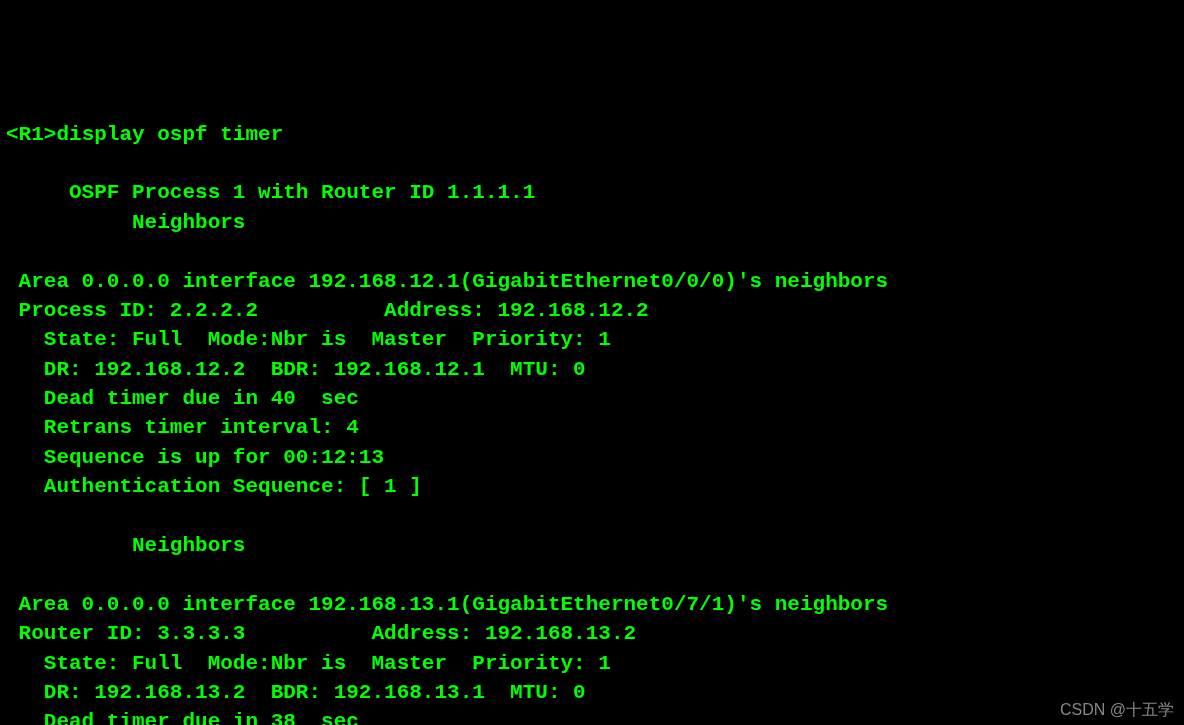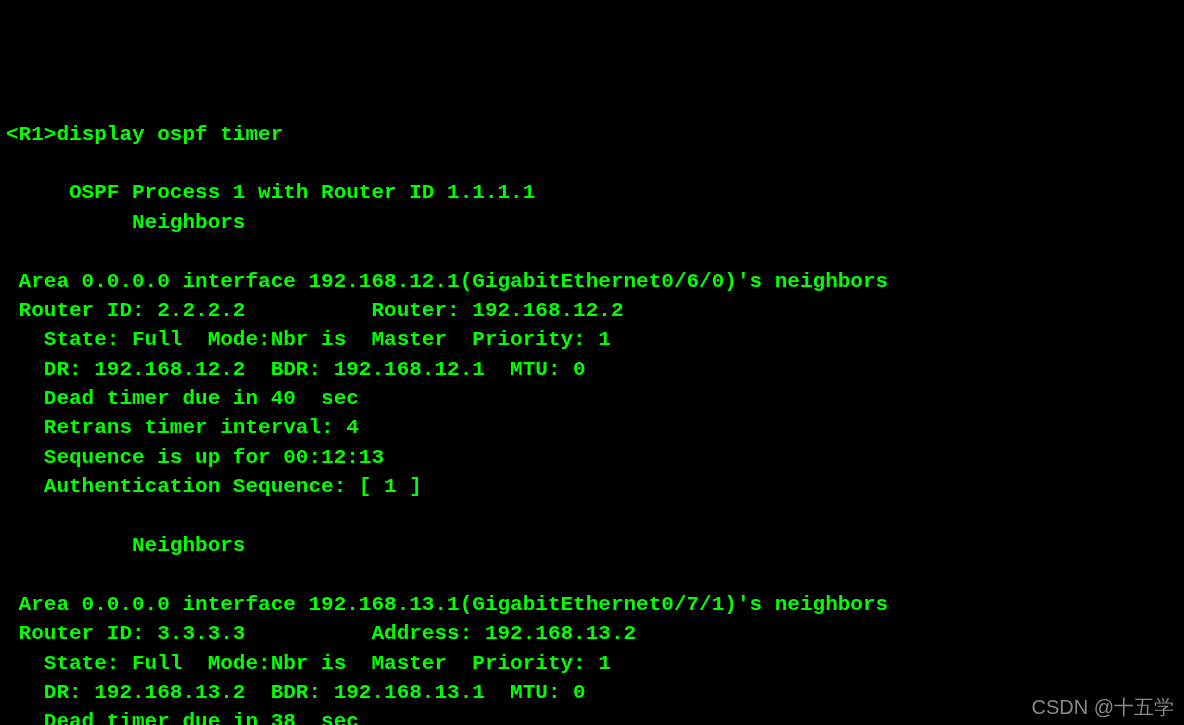--- a/index.html
+++ b/index.html
@@ -41,7 +41,7 @@
 <span>     OSPF Process 1 with Router ID 1.1.1.1</span>
 <span>          Neighbors</span>
 
-<span> Area 0.0.0.0 interface 192.168.12.1(GigabitEthernet0/6/0)'s neighbors</span>
+<span> Area 0.0.0.0 interface 192.168.12.1(GigabitEthernet0/0/0)'s neighbors</span>
 <span> Router ID: 2.2.2.2          Router: 192.168.12.2</span>
 <span>   State: Full  Mode:Nbr is  Master  Priority: 1</span>
 <span>   DR: 192.168.12.2  BDR: 192.168.12.1  MTU: 0</span>

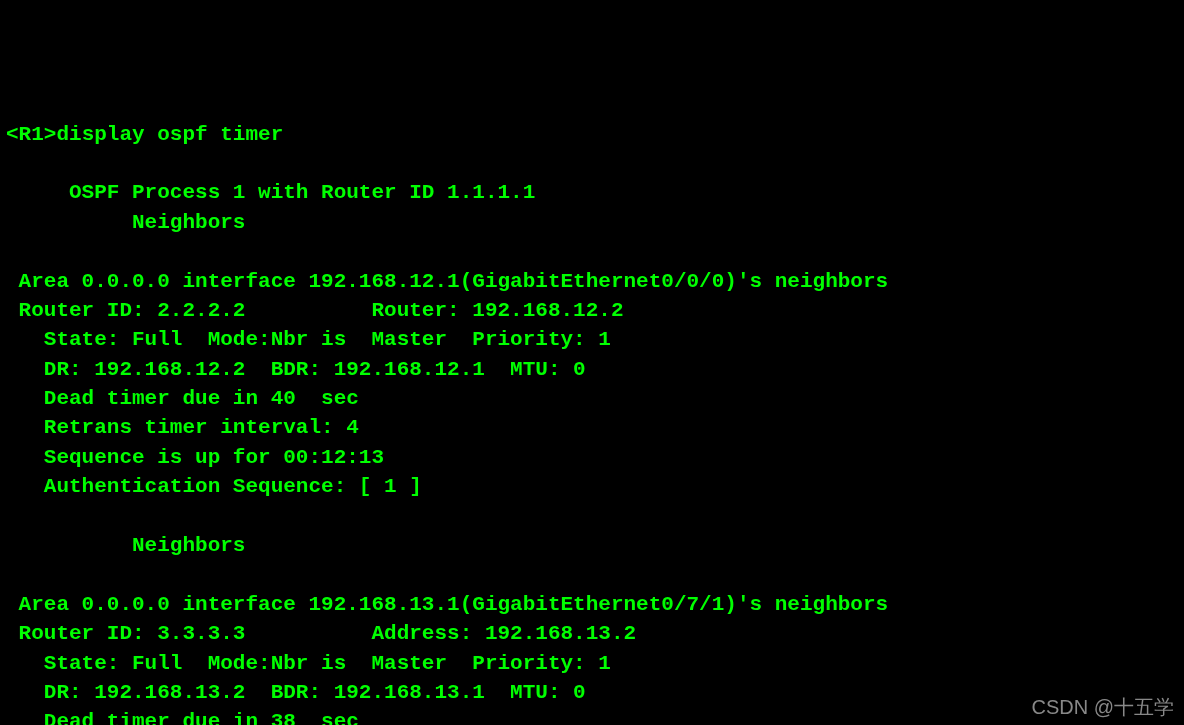--- a/index.html
+++ b/index.html
@@ -42,7 +42,7 @@
 <span>          Neighbors</span>
 
 <span> Area 0.0.0.0 interface 192.168.12.1(GigabitEthernet0/0/0)'s neighbors</span>
-<span> Router ID: 2.2.2.2          Router: 192.168.12.2</span>
+<span> Process ID: 2.2.2.2          Address: 192.168.12.2</span>
 <span>   State: Full  Mode:Nbr is  Master  Priority: 1</span>
 <span>   DR: 192.168.12.2  BDR: 192.168.12.1  MTU: 0</span>
 <span>   Dead timer due in 40  sec</span>

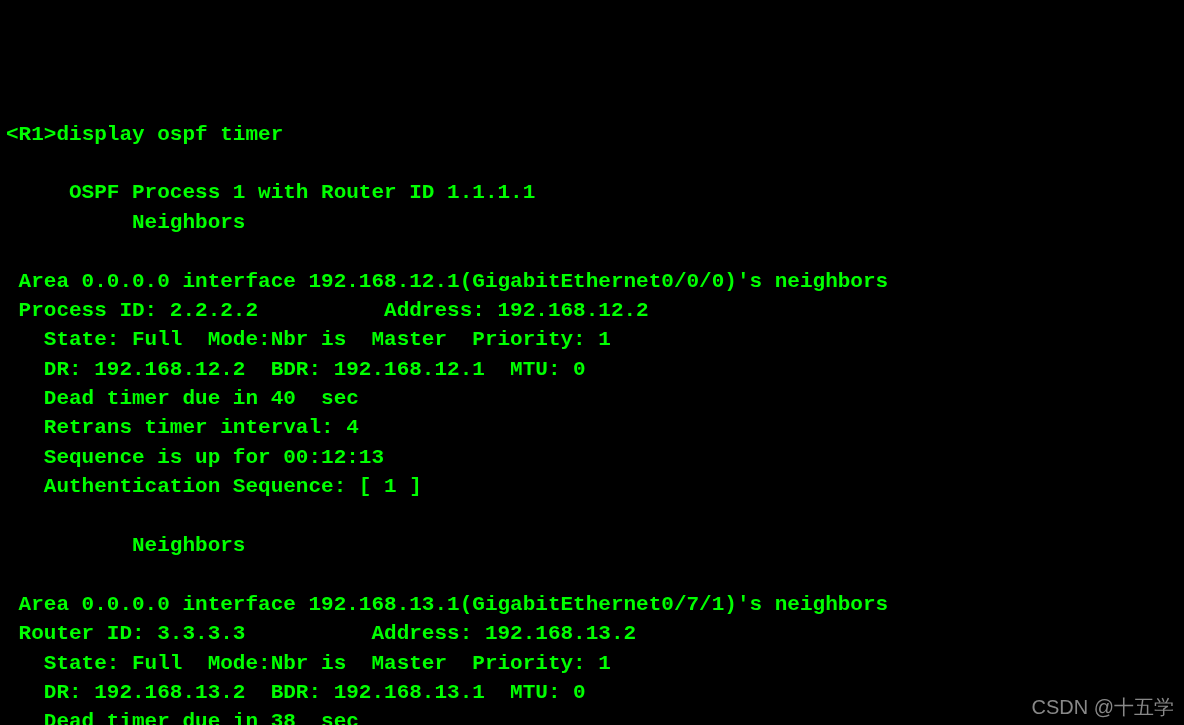--- a/index.html
+++ b/index.html
@@ -26,7 +26,7 @@
       bottom: 4px;
       right: 10px;
       color: #888888;
-      font-size: 20px;
+      font-size: 16px;
       font-weight: normal;
       font-family: Arial, sans-serif;
     }

